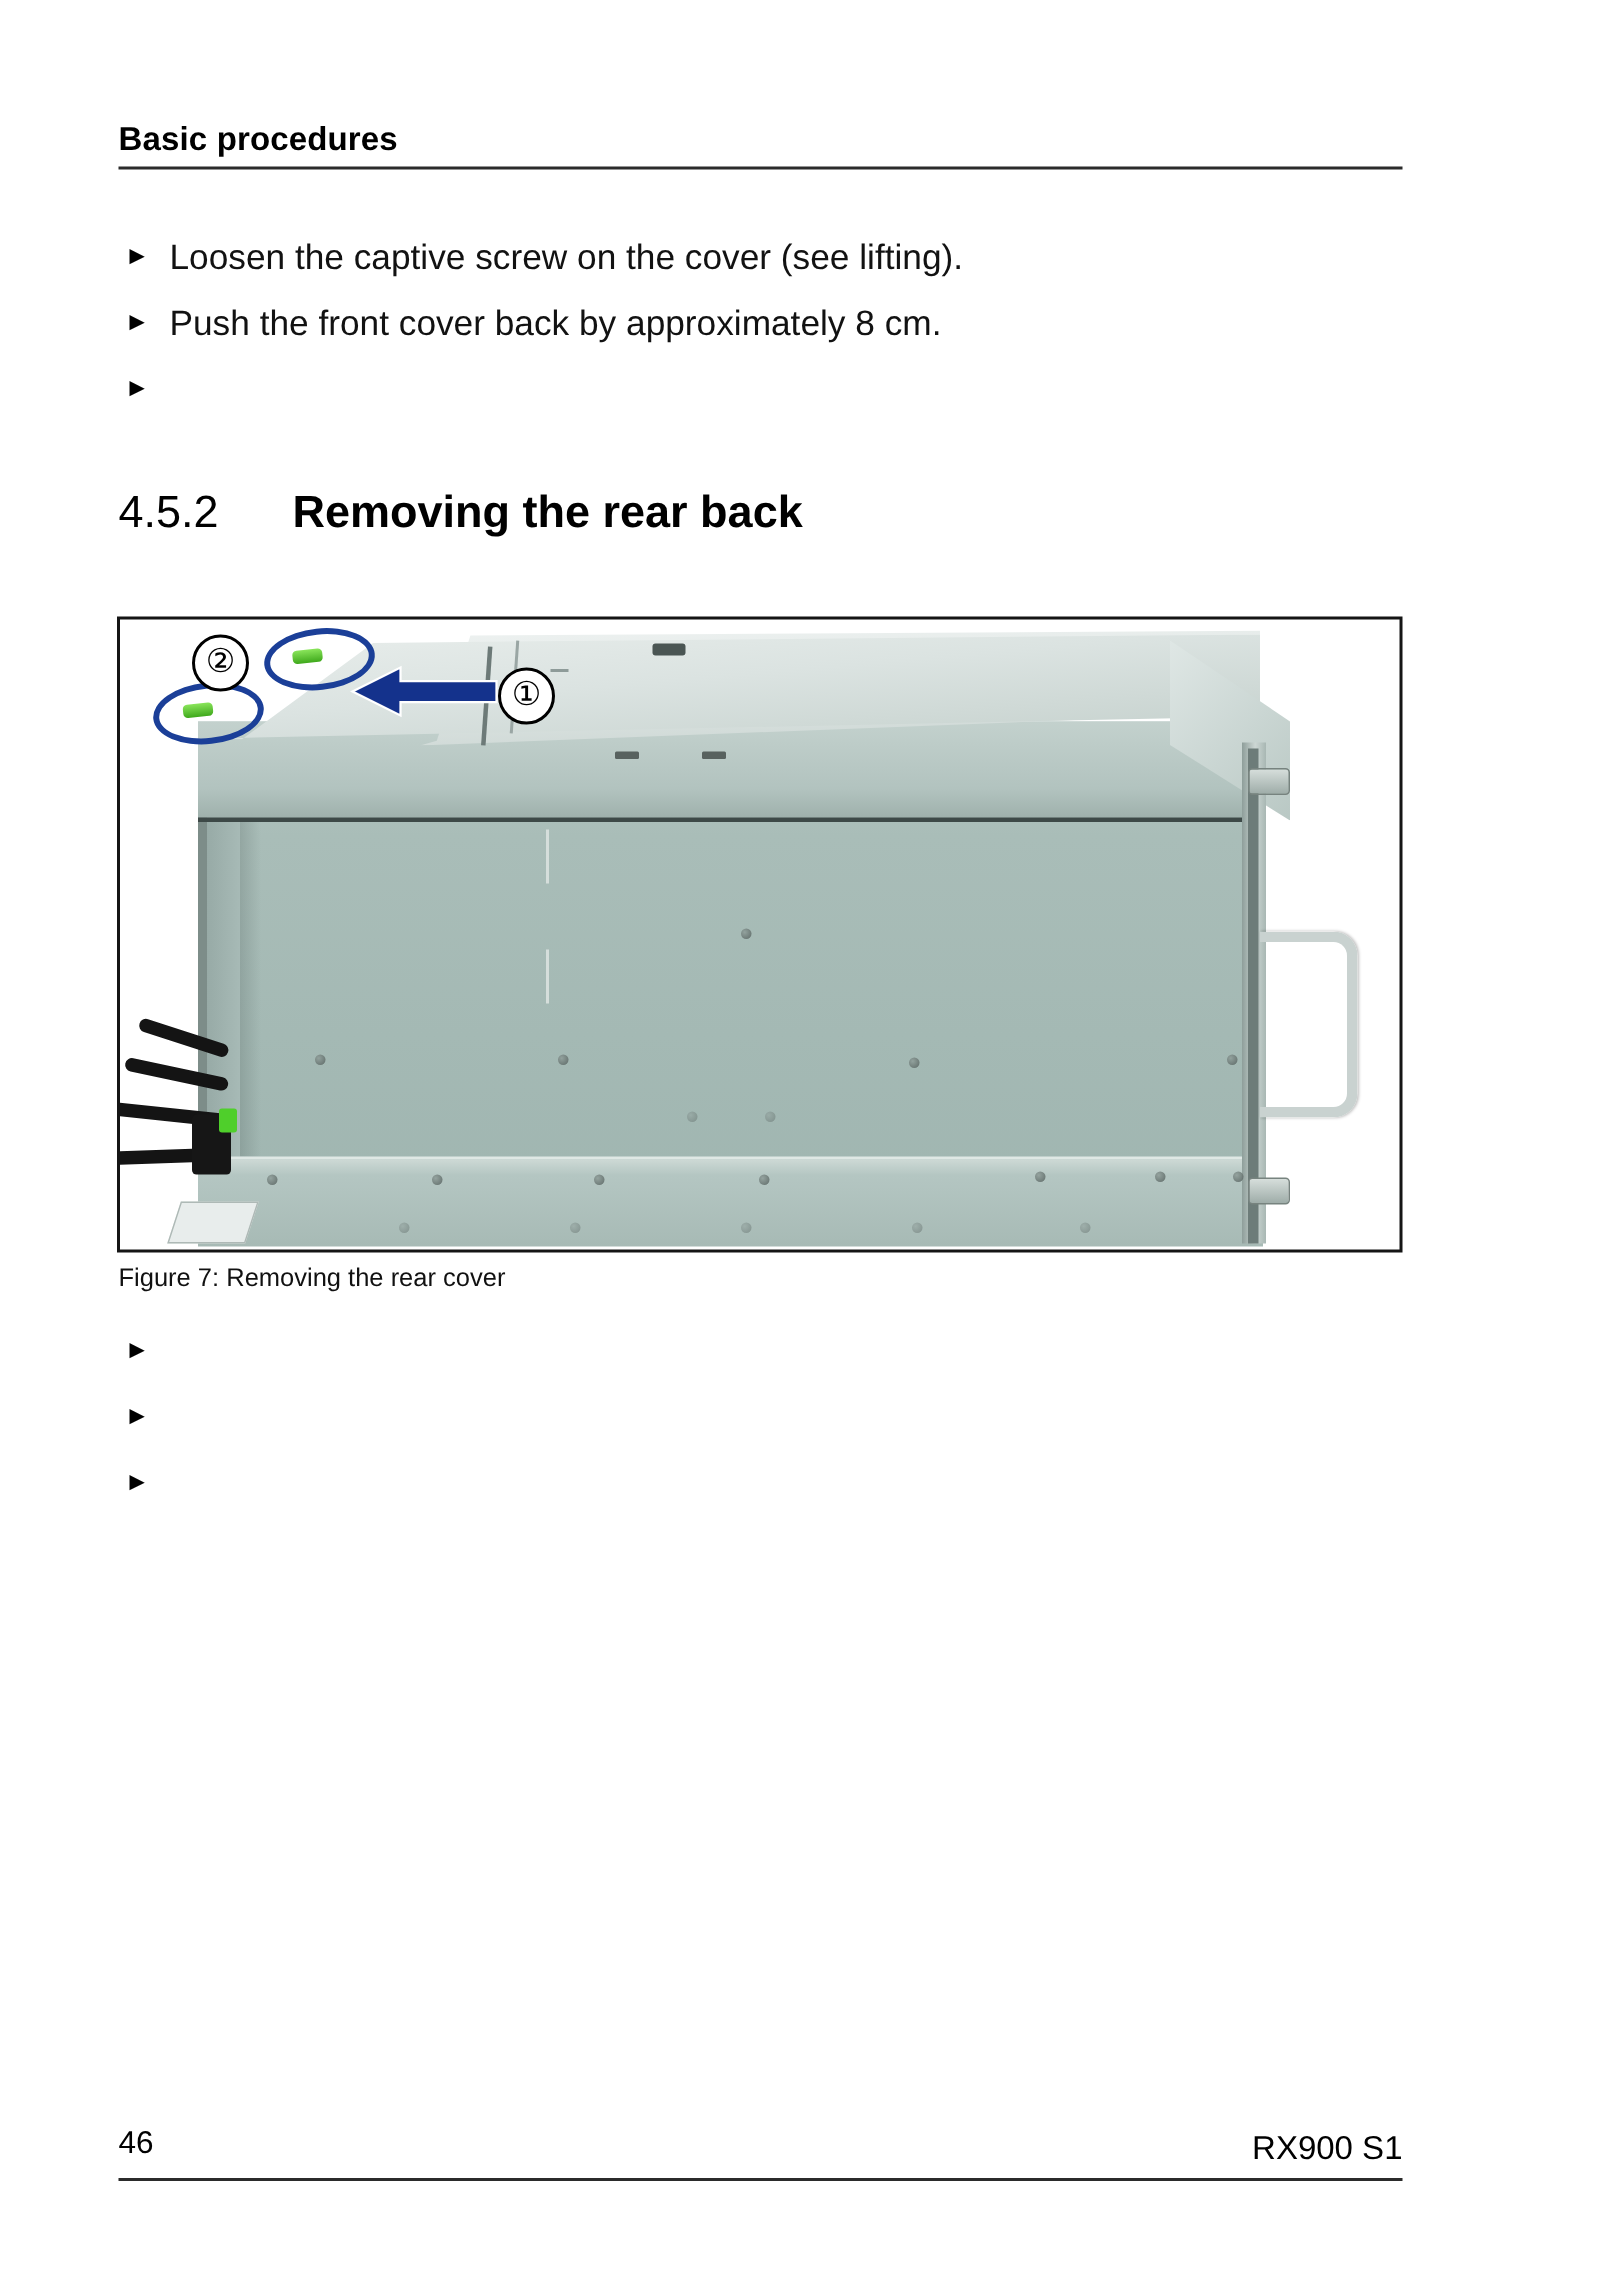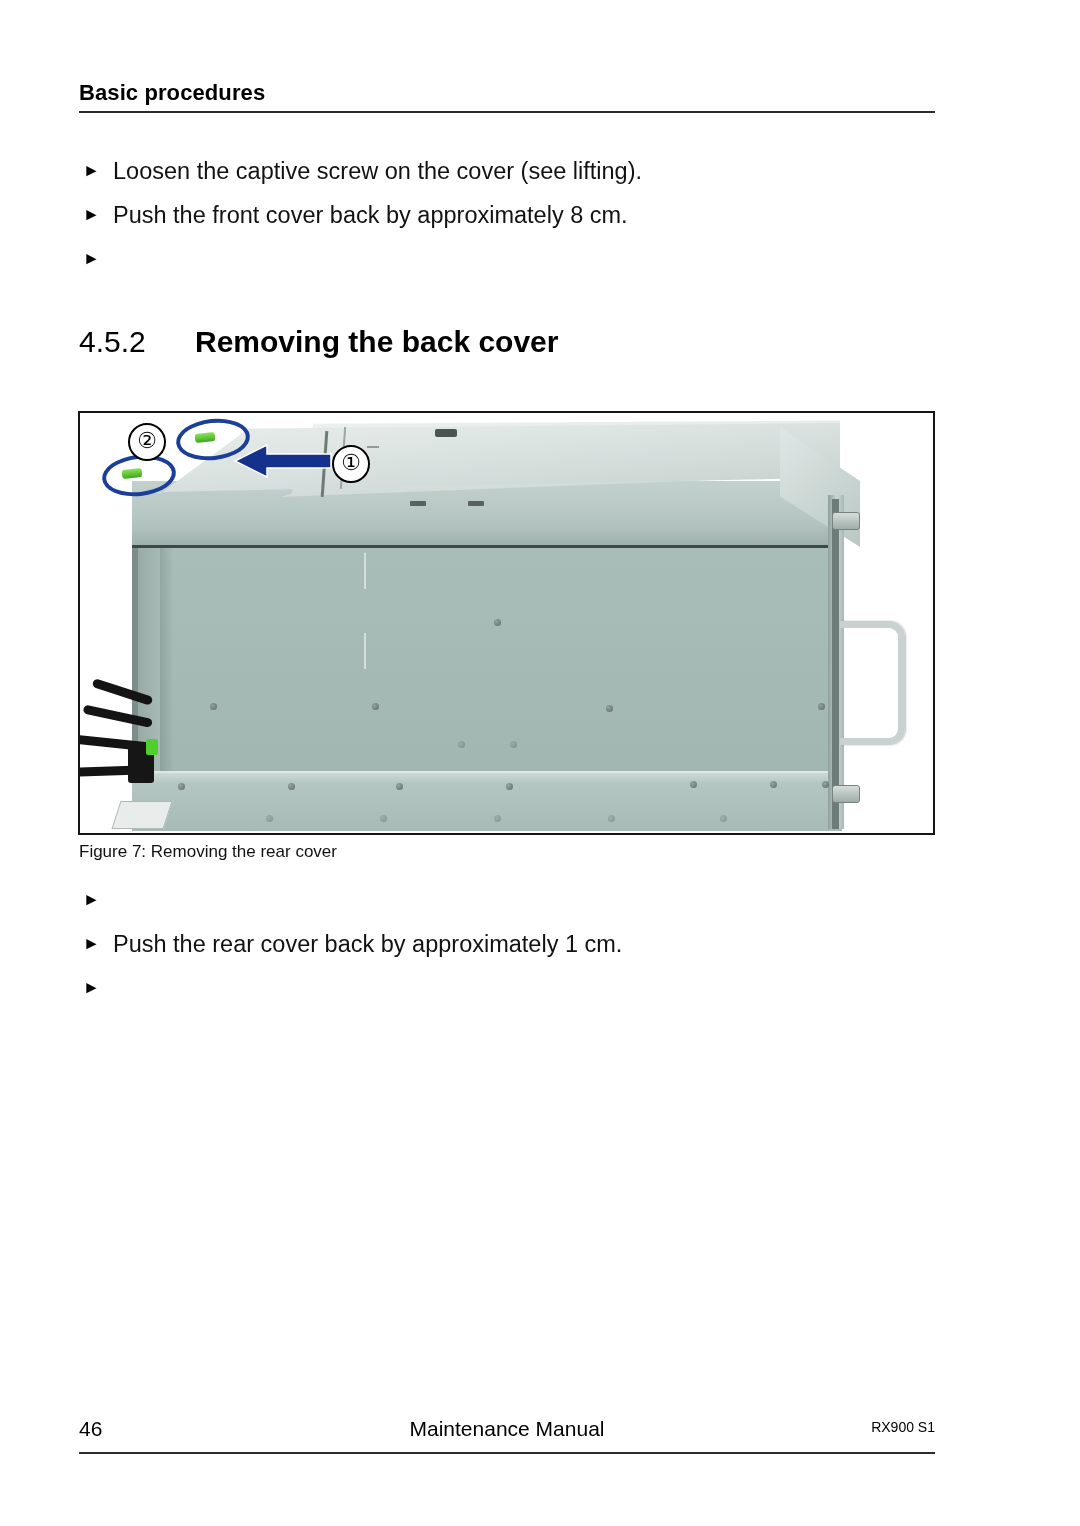--- a/index.html
+++ b/index.html
@@ -461,7 +461,7 @@
 
   <div class="section-heading">
     <span class="section-number">4.5.2</span>
-    <span class="section-title">Removing the back cover</span>
+    <span class="section-title">Removing the rear back</span>
   </div>
 
   <div class="figure-frame">

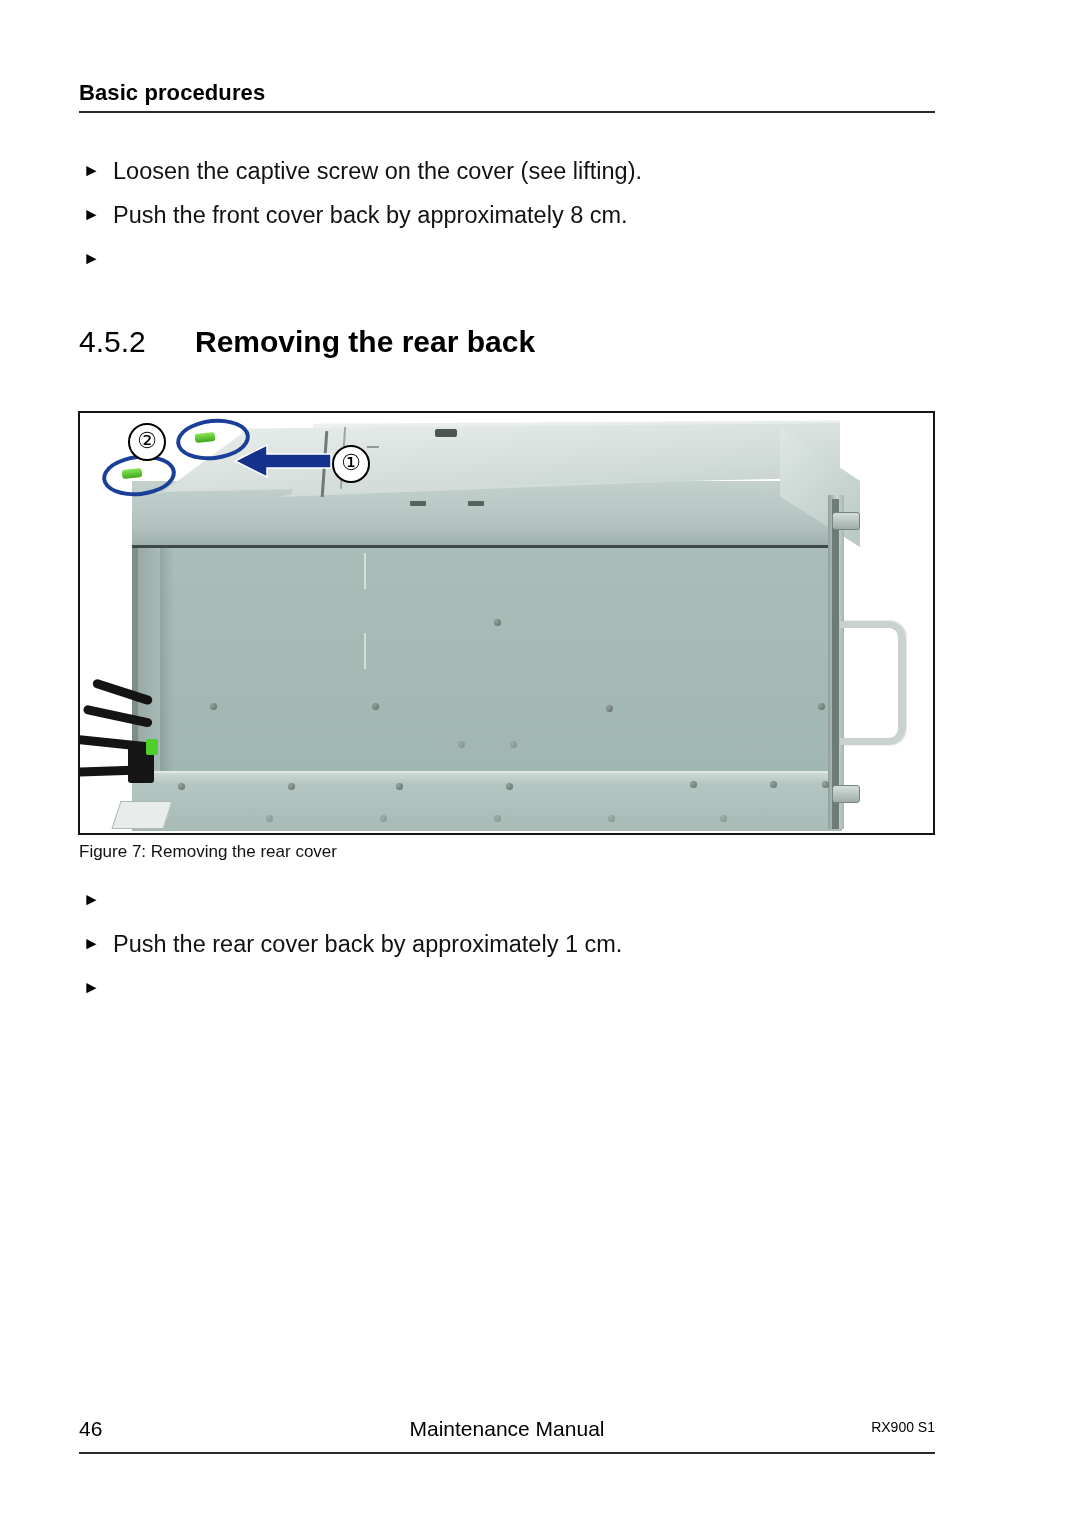--- a/index.html
+++ b/index.html
@@ -549,7 +549,6 @@
     </div>
     <div class="bullet-row">
       <span class="bullet-marker">►</span>
-      <span class="bullet-text">Push the rear cover back by approximately 1 cm.</span>
     </div>
     <div class="bullet-row">
       <span class="bullet-marker">►</span>

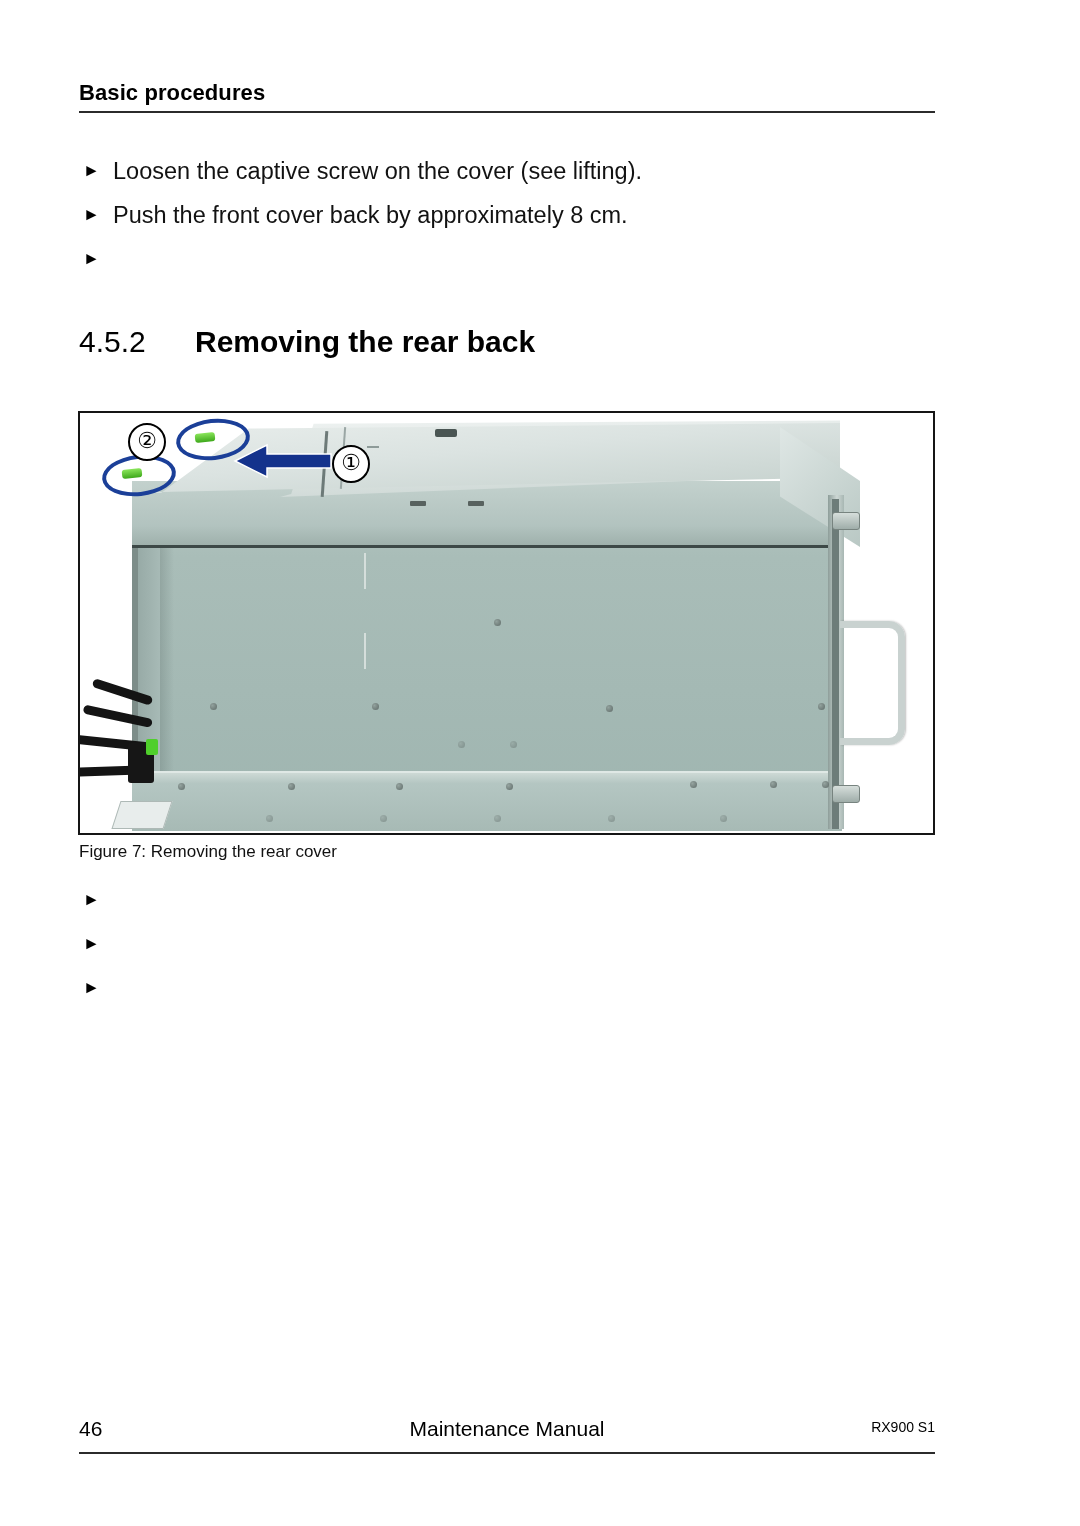--- a/index.html
+++ b/index.html
@@ -558,7 +558,6 @@
   <div class="footer-rule"></div>
   <div class="footer">
     <span class="footer-page">46</span>
-    <span class="footer-center">Maintenance Manual</span>
     <span class="footer-right">RX900 S1</span>
   </div>
 

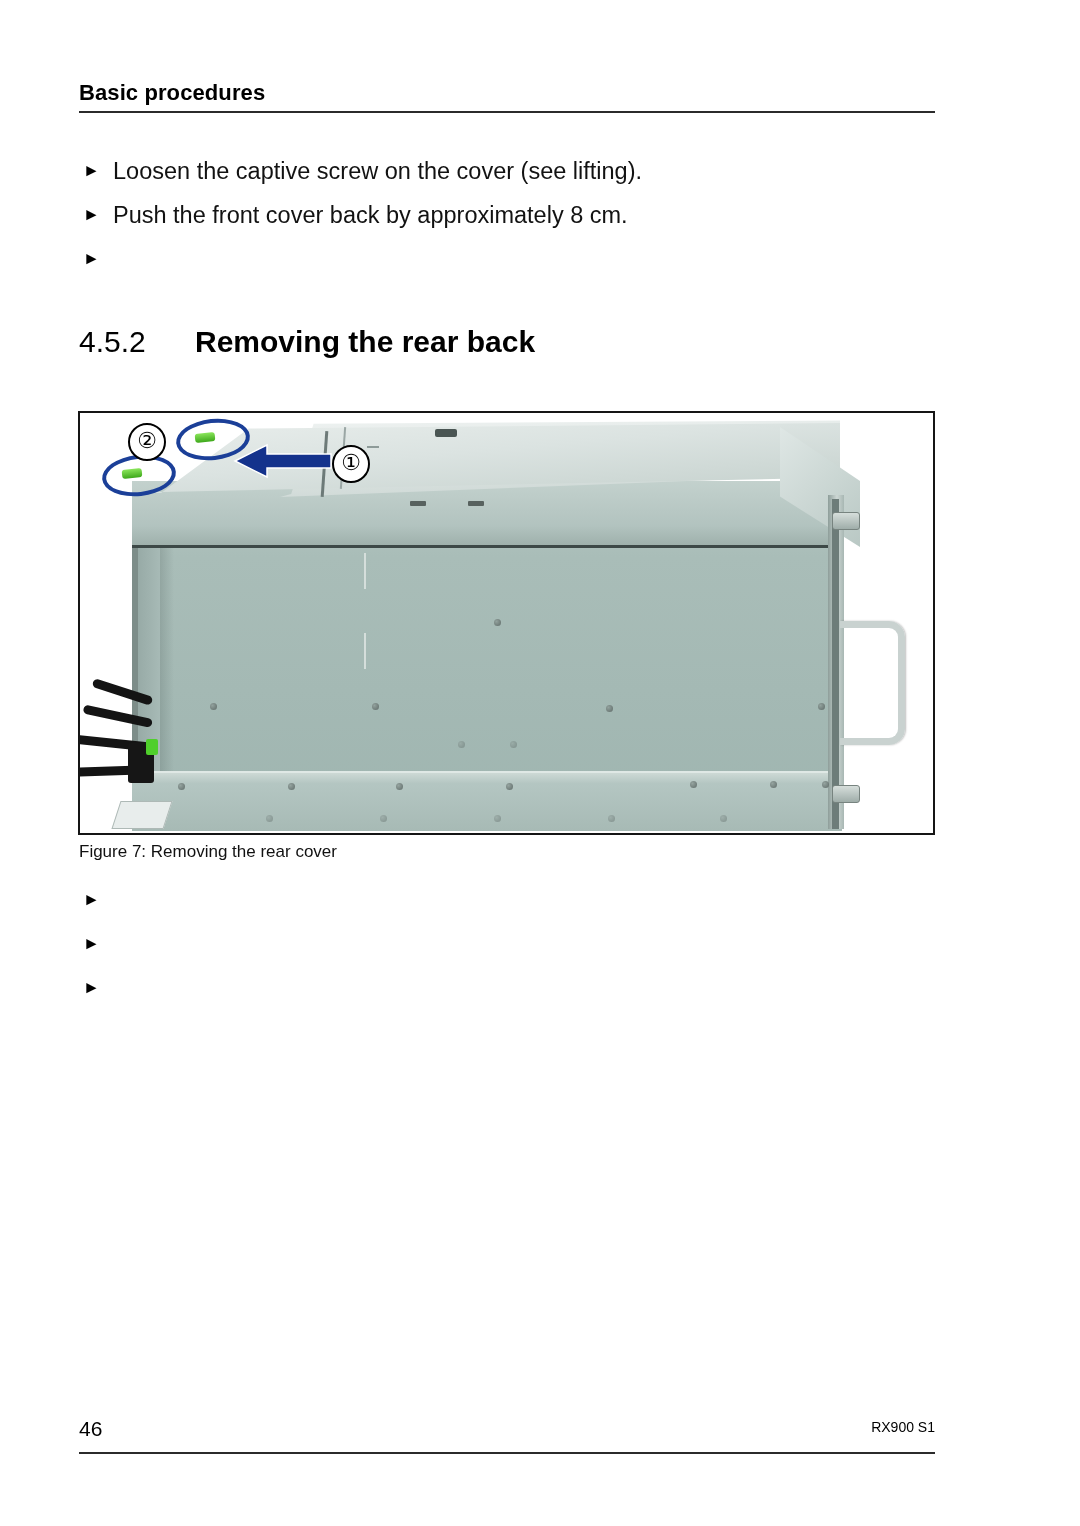--- a/index.html
+++ b/index.html
@@ -434,7 +434,7 @@
     position: absolute;
     right: 0;
     top: 2px;
-    font-size: 14px;
+    font-size: 22px;
   }
 </style>
 </head>

